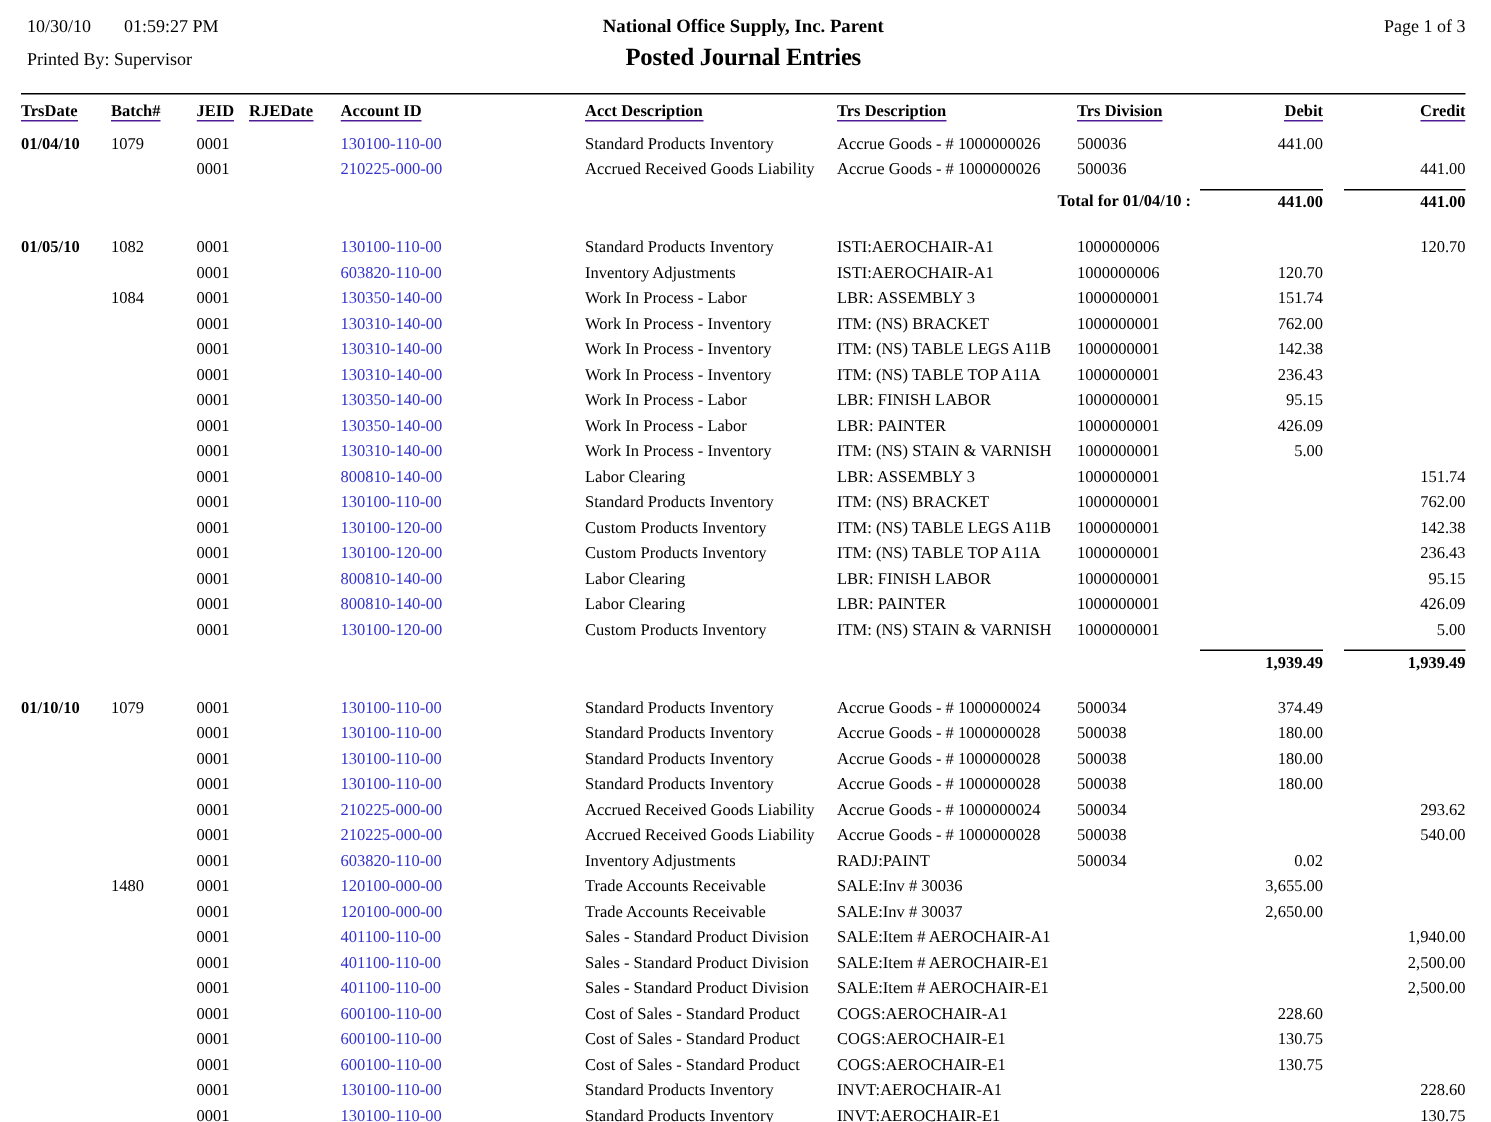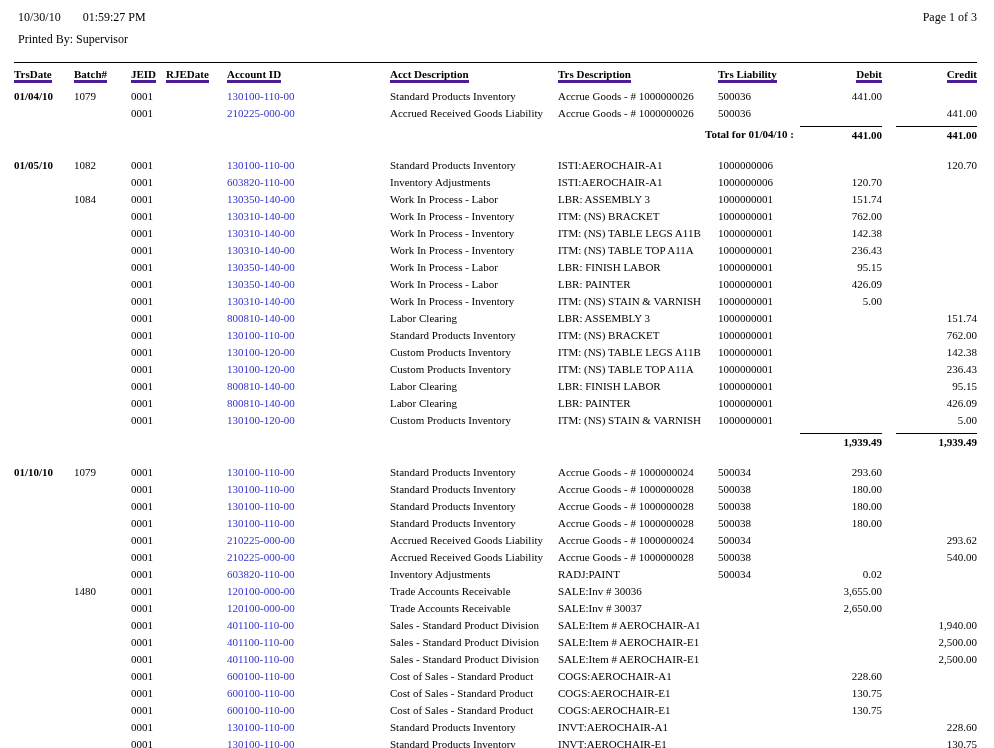--- a/index.html
+++ b/index.html
@@ -49,6 +49,10 @@
       </div>
       <div class="line2">Printed By: Supervisor</div>
     </div>
+    <div class="hdr-center">
+      <div class="company">National Office Supply, Inc. Parent</div>
+      <div class="title">Posted Journal Entries</div>
+    </div>
     <div class="hdr-right">Page 1 of 3</div>
   </div>
 

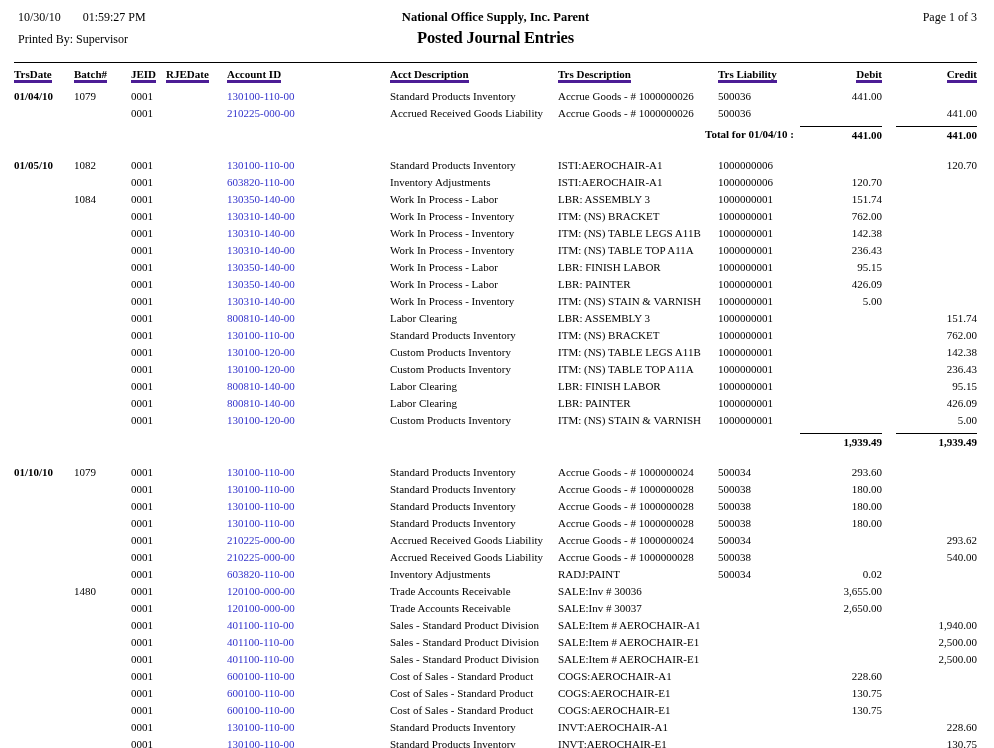--- a/index.html
+++ b/index.html
@@ -23,7 +23,7 @@
     grid-template-columns:60px 57px 35px 61px 163px 168px 152px 90px 82px 95px;
     font-size:11px;line-height:17px;}
   .col-head{font-weight:bold;padding:3px 0 4px 0;}
-  .col-head .u{border-bottom:6px solid #4c1d95;padding-bottom:0px;}
+  .col-head .u{border-bottom:1px solid #4c1d95;padding-bottom:0px;}
   .col-head .c9,.col-head .c10{text-align:right;}
   .cell{white-space:nowrap;overflow:hidden;}
   .c-trsdate{font-weight:bold;}

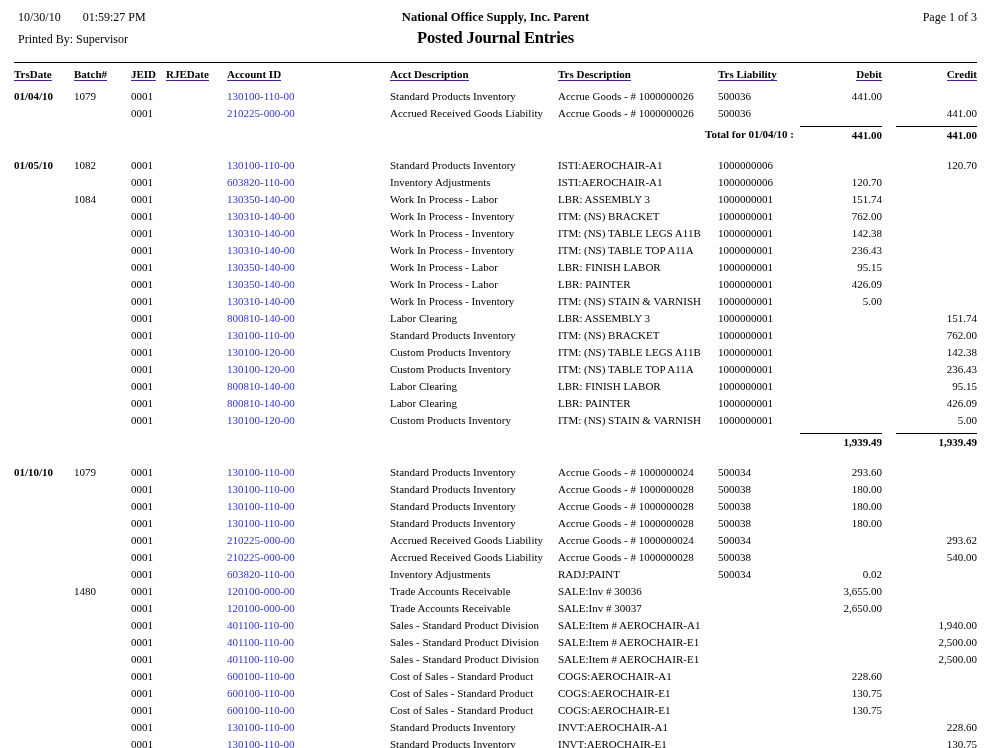--- a/index.html
+++ b/index.html
@@ -66,7 +66,7 @@
     <div class="cell c5"><span class="u">Account ID</span></div>
     <div class="cell c6"><span class="u">Acct Description</span></div>
     <div class="cell c7"><span class="u">Trs Description</span></div>
-    <div class="cell c8 c-trsref"><span class="u">Trs Liability</span></div>
+    <div class="cell c8 c-trsref"><span class="u">Trs Division</span></div>
     <div class="cell c9"><span class="u">Debit</span></div>
     <div class="cell c10"><span class="u">Credit</span></div>
   </div>

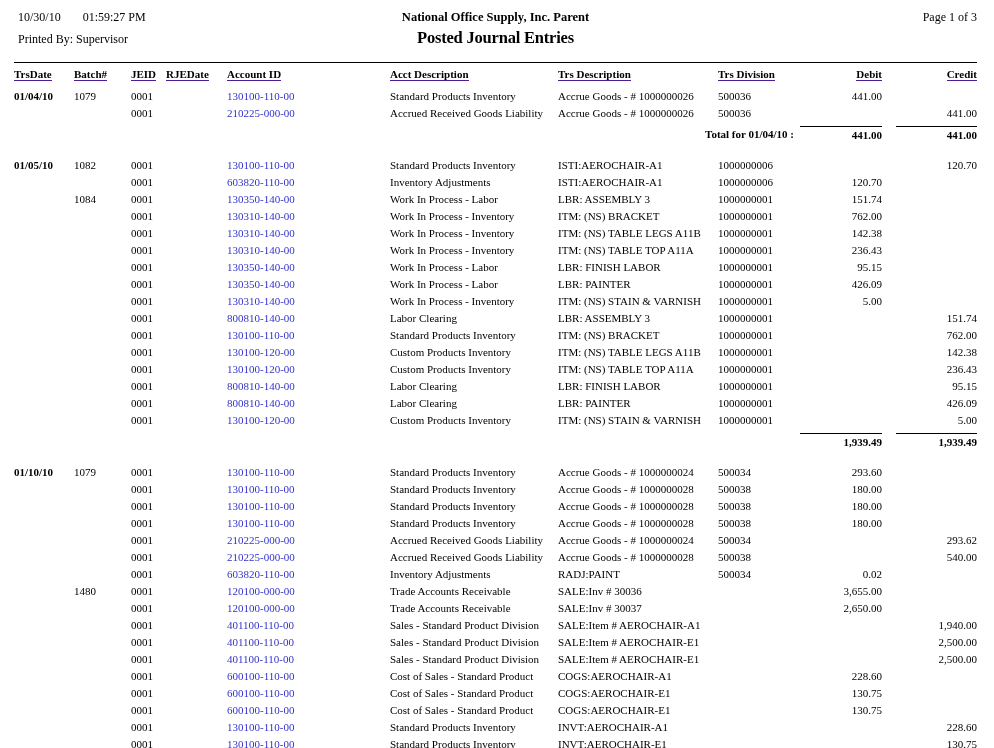--- a/index.html
+++ b/index.html
@@ -311,7 +311,7 @@
       <div class="cell c-acctdesc">Standard Products Inventory</div>
       <div class="cell c-trsdesc">Accrue Goods - # 1000000024</div>
       <div class="cell c-trsref">500034</div>
-      <div class="cell c-debit">293.60</div>
+      <div class="cell c-debit">374.49</div>
       <div class="cell c-credit"></div>
     </div>
         <div class="grid-row data-row">

